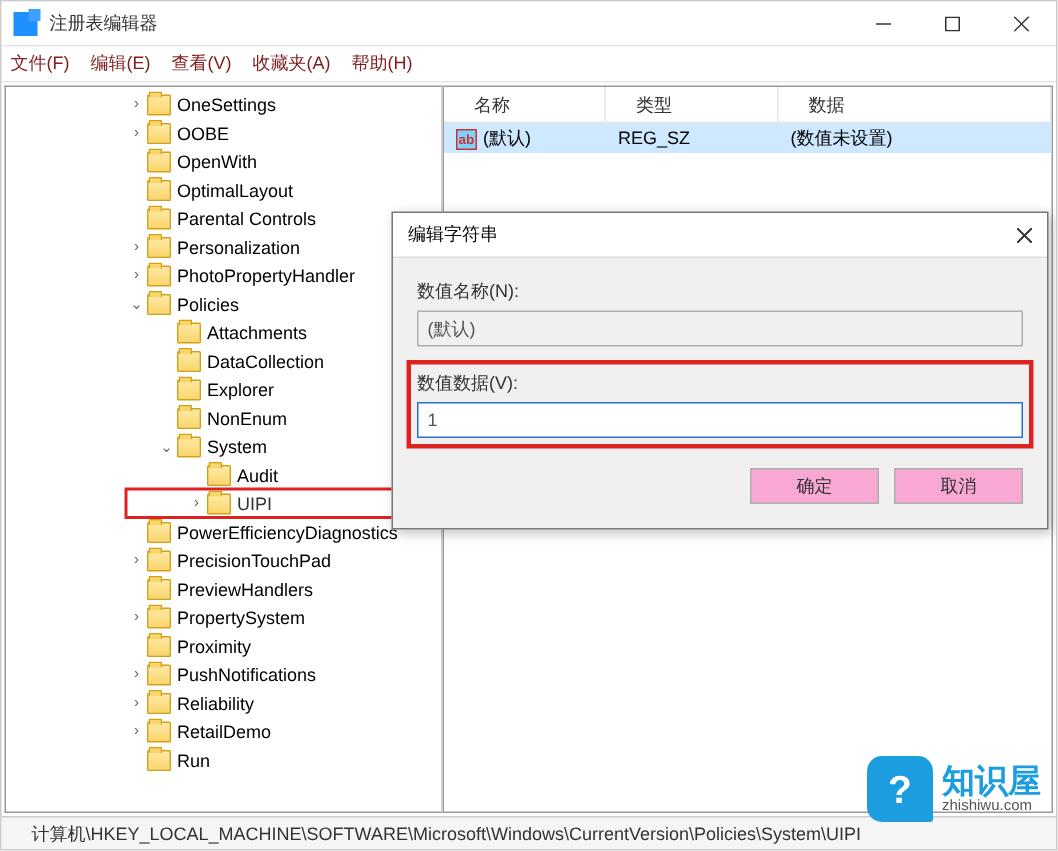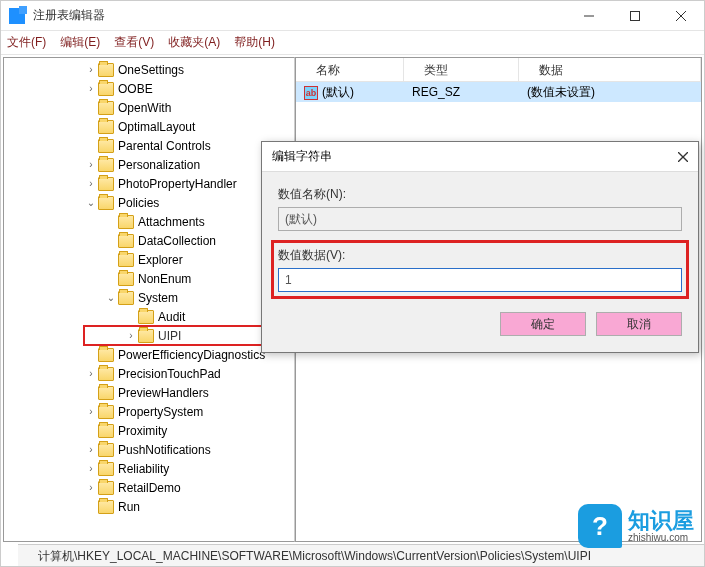--- a/index.html
+++ b/index.html
@@ -39,7 +39,7 @@
 .list-row .cell { padding: 0 8px; }
 .val-icon { width: 14px; height: 14px; background: #7dd3fc; border: 1px solid #c33; color: #c33; font-size: 9px; font-weight: bold; display: inline-flex; align-items: center; justify-content: center; margin-right: 4px; }
 
-.statusbar { position: absolute; bottom: 0; left: 17px; right: 0; height: 22px; background: #f5f5f5; border-top: 1px solid #ccc; padding: 3px 20px; color: #333; white-space: nowrap; overflow: hidden; }
+.statusbar { position: absolute; bottom: 0; left: 0; right: 0; height: 22px; background: #f5f5f5; border-top: 1px solid #ccc; padding: 3px 20px; color: #333; white-space: nowrap; overflow: hidden; }
 
 
 .dialog { position: absolute; left: 260px; top: 140px; width: 438px; background: #f0f0f0; border: 1px solid #777; box-shadow: 2px 2px 8px rgba(0,0,0,0.25); }

